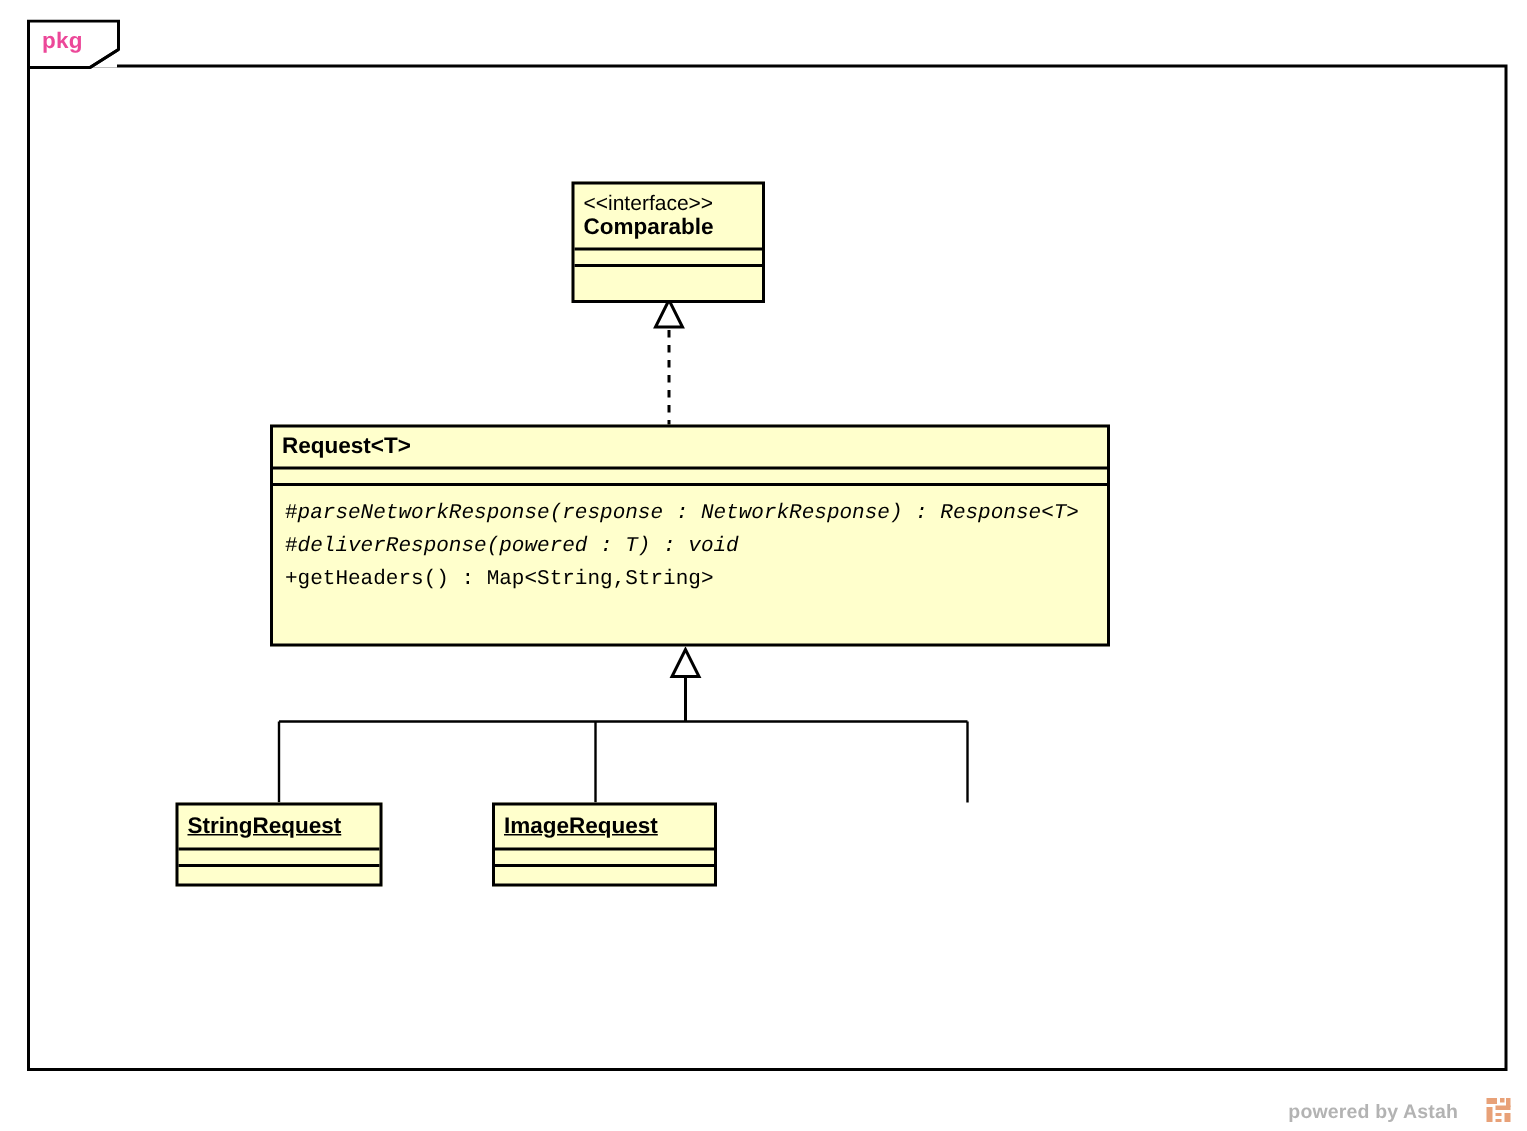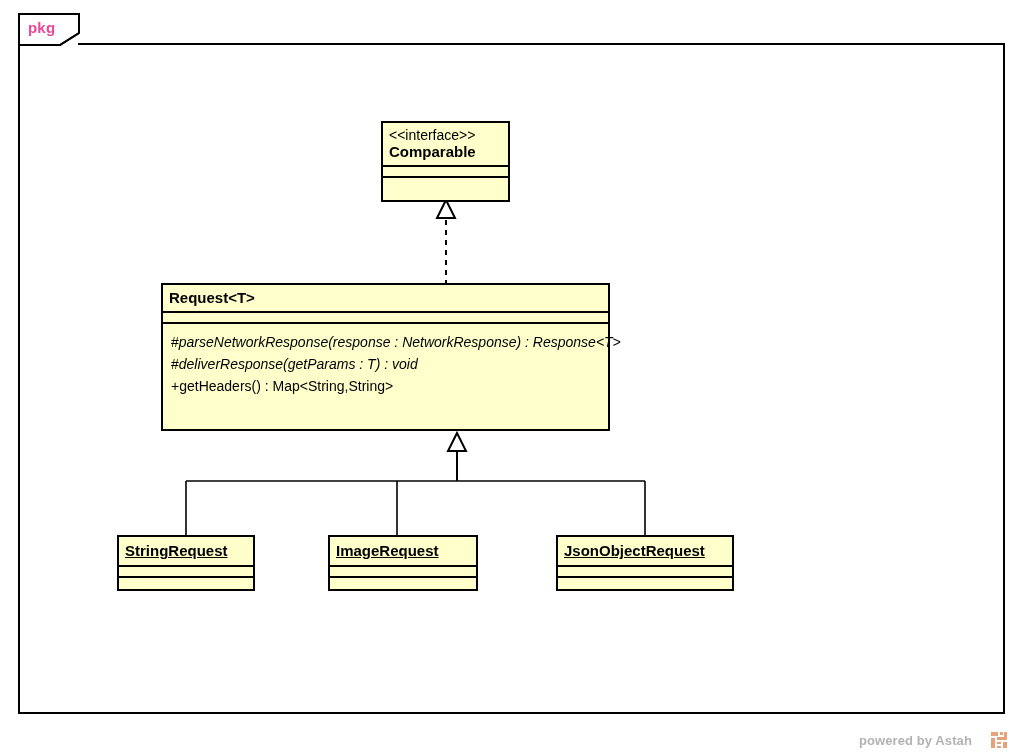--- a/index.html
+++ b/index.html
@@ -120,9 +120,9 @@
     height: 81px;
   }
   #box-request {
-    left: 161px;
+    left: 180px;
     top: 283px;
-    width: 449px;
+    width: 560px;
     height: 148px;
   }
   #box-stringrequest {

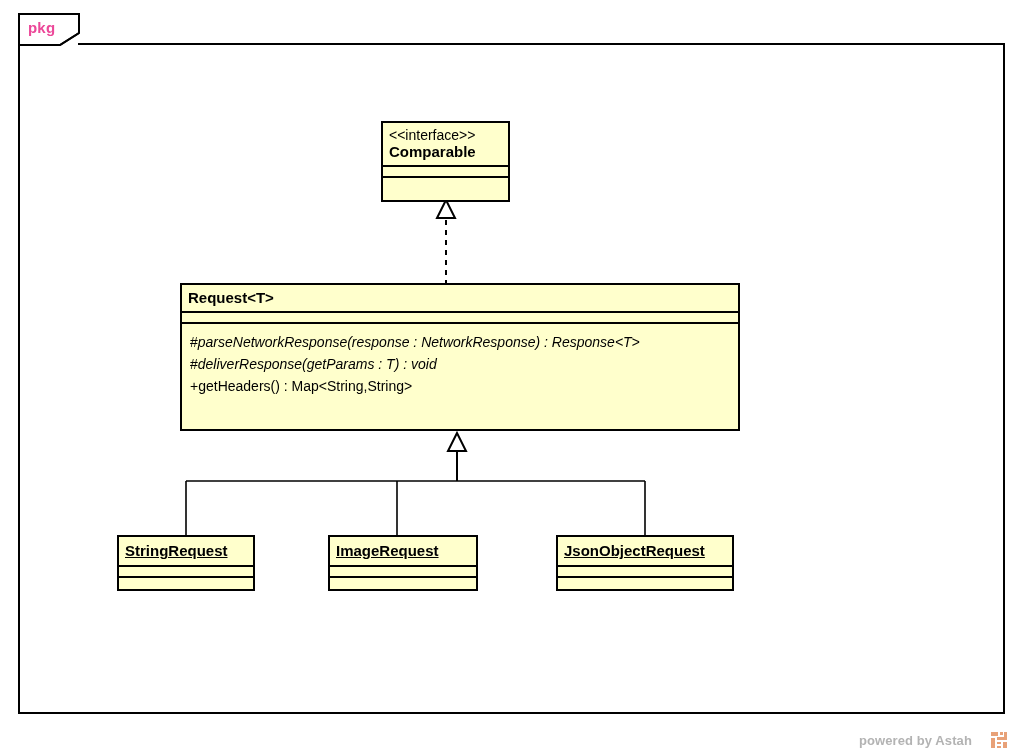--- a/index.html
+++ b/index.html
@@ -82,6 +82,7 @@
   }
   .uml-sep {
     border-top: 2px solid #000000;
+    font-family: Liberation Mono, monospace;
   }
   .uml-compartment {
     box-sizing: border-box;

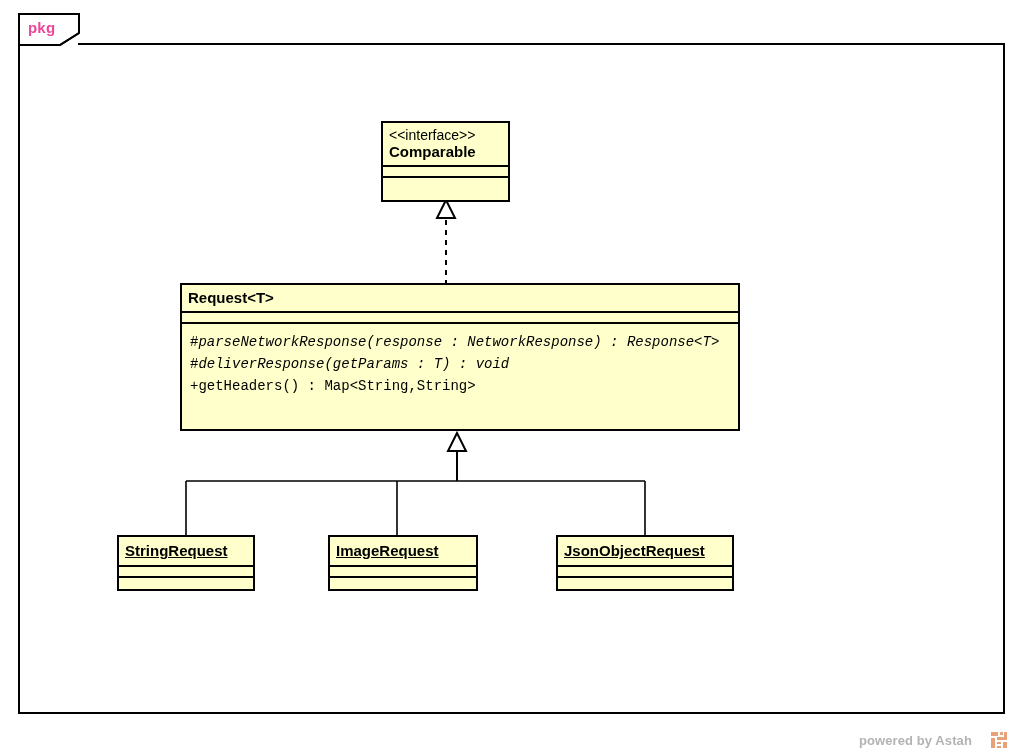--- a/index.html
+++ b/index.html
@@ -228,7 +228,7 @@
         <span class="mark">#</span><span class="sig">parseNetworkResponse(response : NetworkResponse) : Response&lt;T&gt;</span>
       </div>
       <div class="uml-op abstract">
-        <span class="mark">#</span><span class="sig">deliverResponse(getParams : T) : void</span>
+        <span class="mark">#</span><span class="sig">deliverResponse(powered : T) : void</span>
       </div>
       <div class="uml-op">
         <span class="mark">+</span><span class="sig">getHeaders() : Map&lt;String,String&gt;</span>

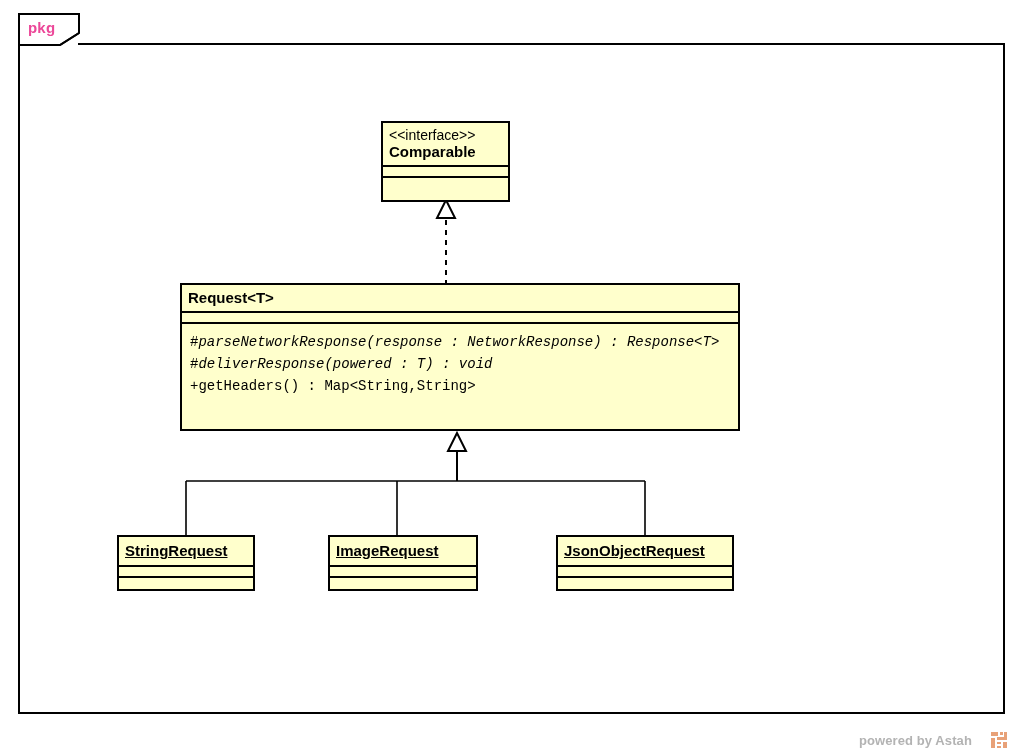--- a/index.html
+++ b/index.html
@@ -252,13 +252,6 @@
     <div class="uml-compartment uml-sep uml-empty-ops"></div>
   </div>
 
-  <div class="uml-box" id="box-jsonobjectrequest">
-    <div class="uml-header sub-header">
-      <span class="uml-name">JsonObjectRequest</span>
-    </div>
-    <div class="uml-compartment uml-sep uml-empty-attr"></div>
-    <div class="uml-compartment uml-sep uml-empty-ops"></div>
-  </div>
 
   <div class="watermark">
     <span class="watermark-text">powered by Astah</span>

